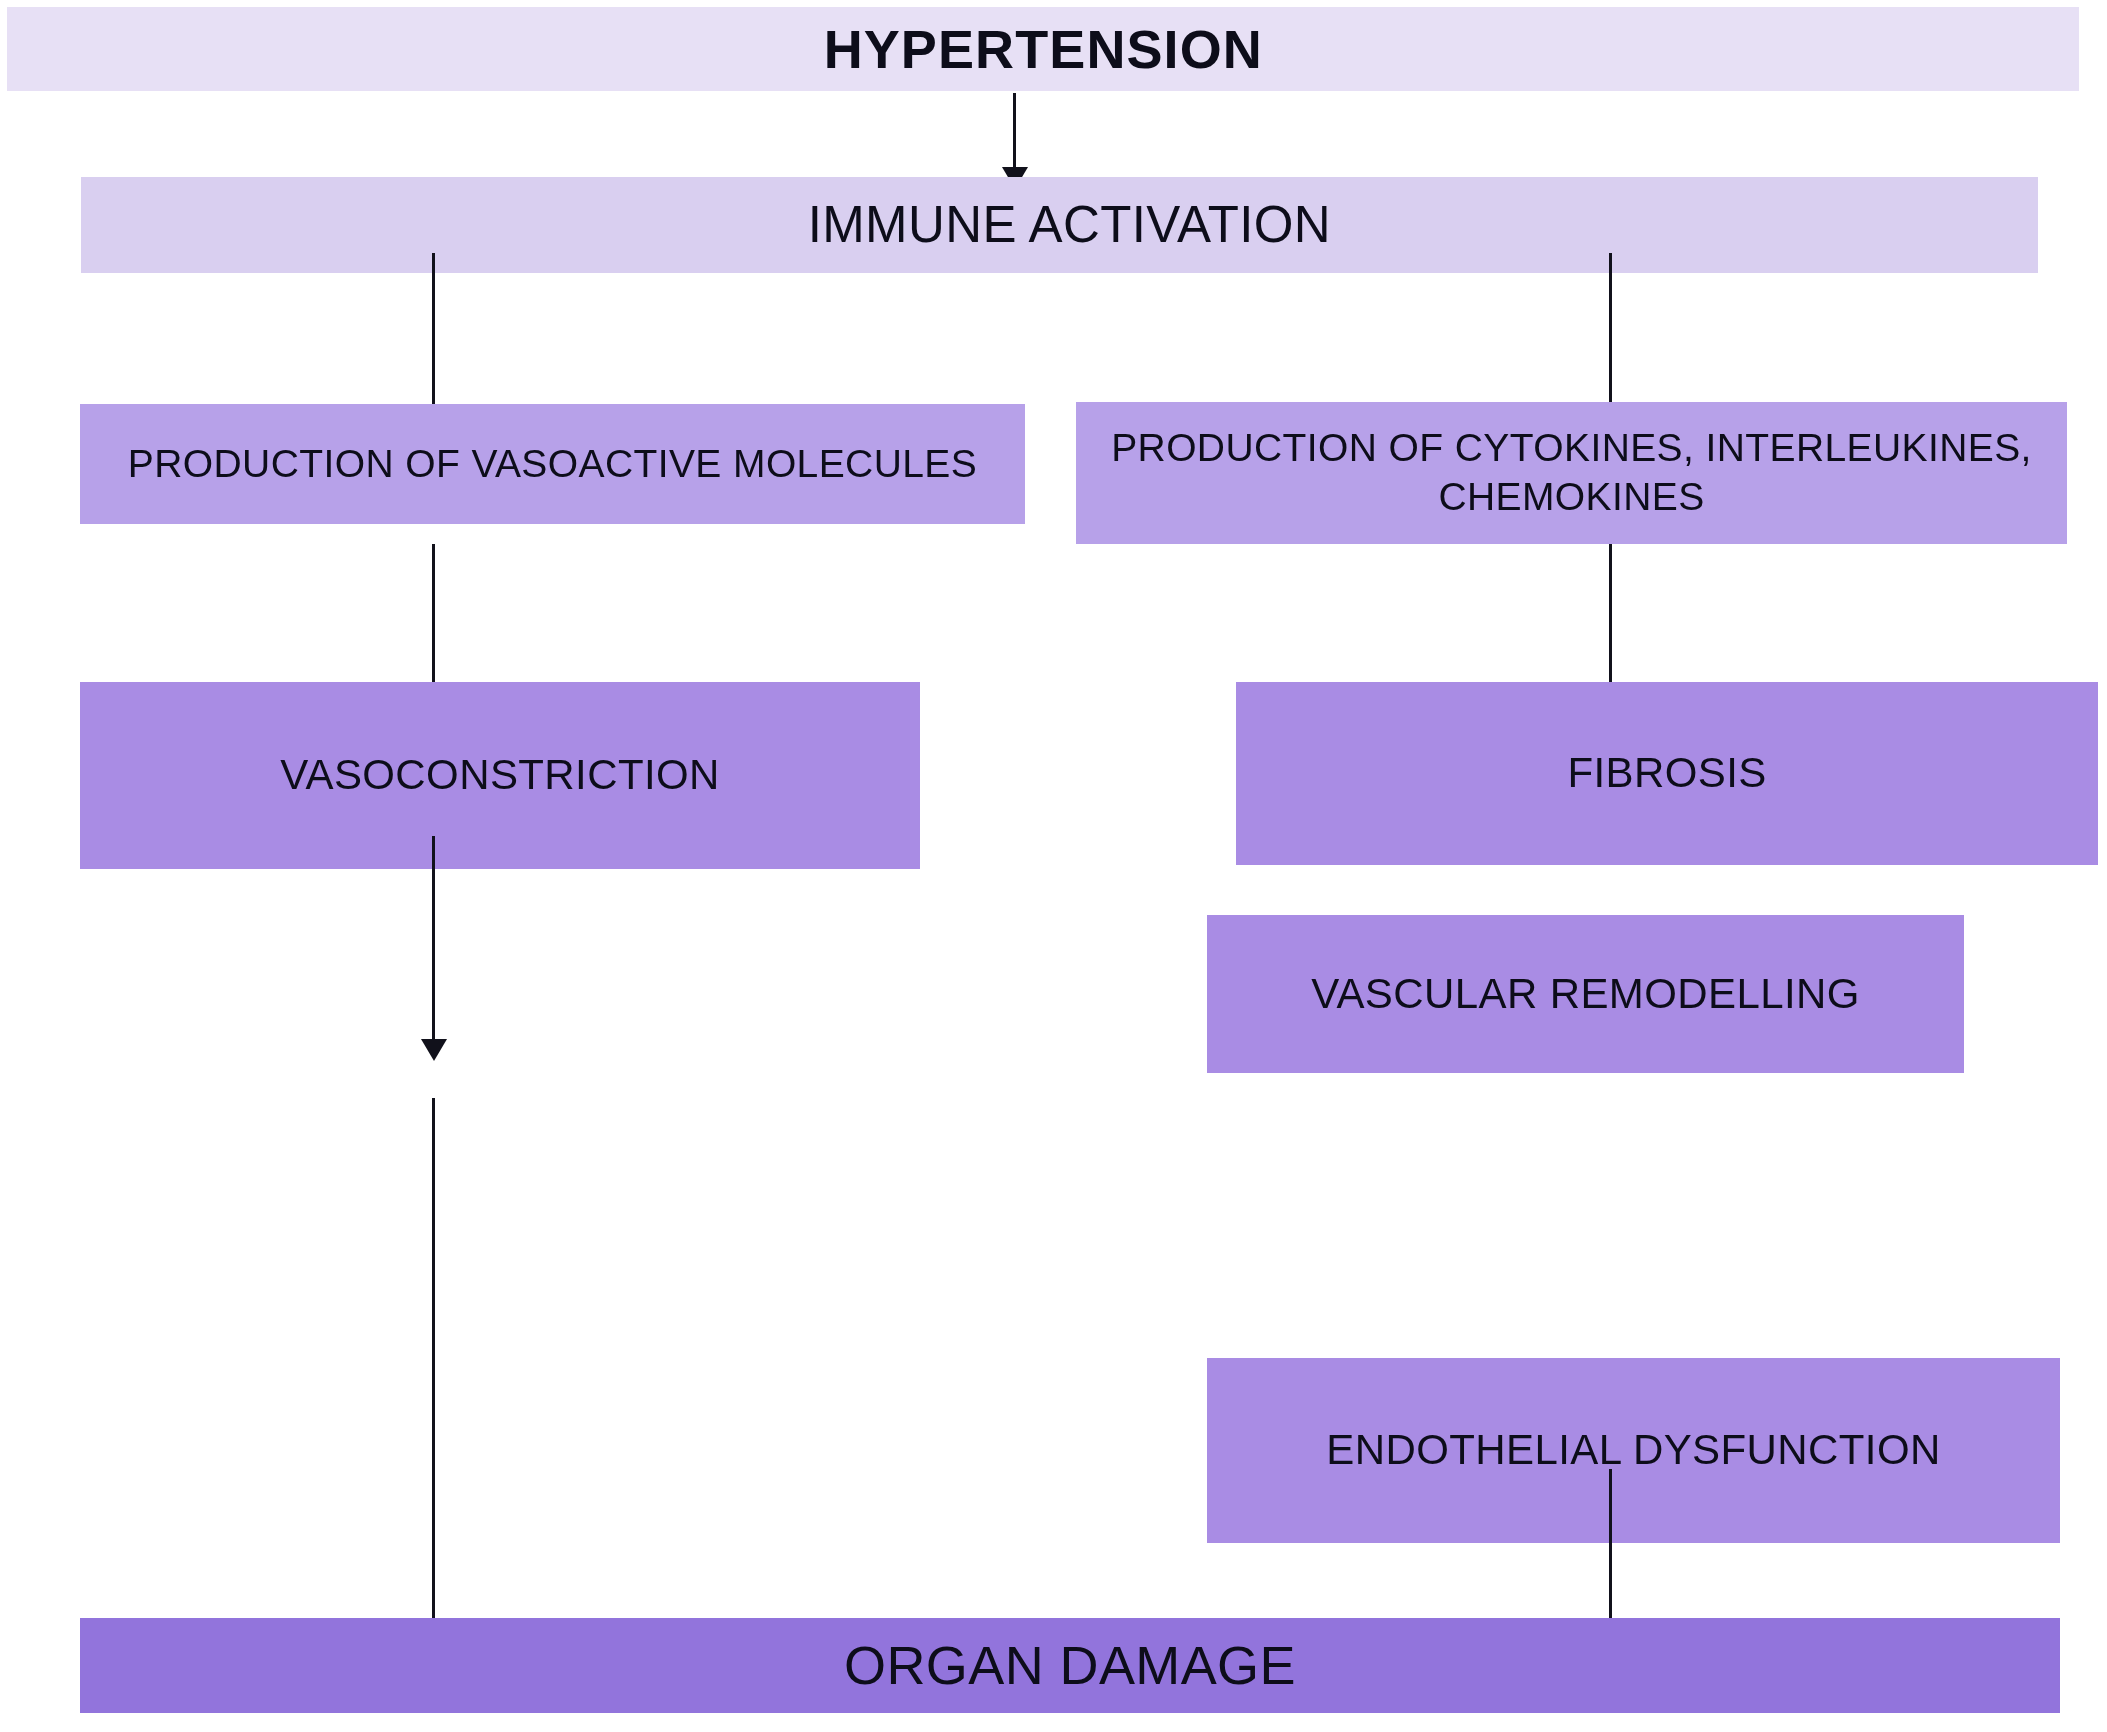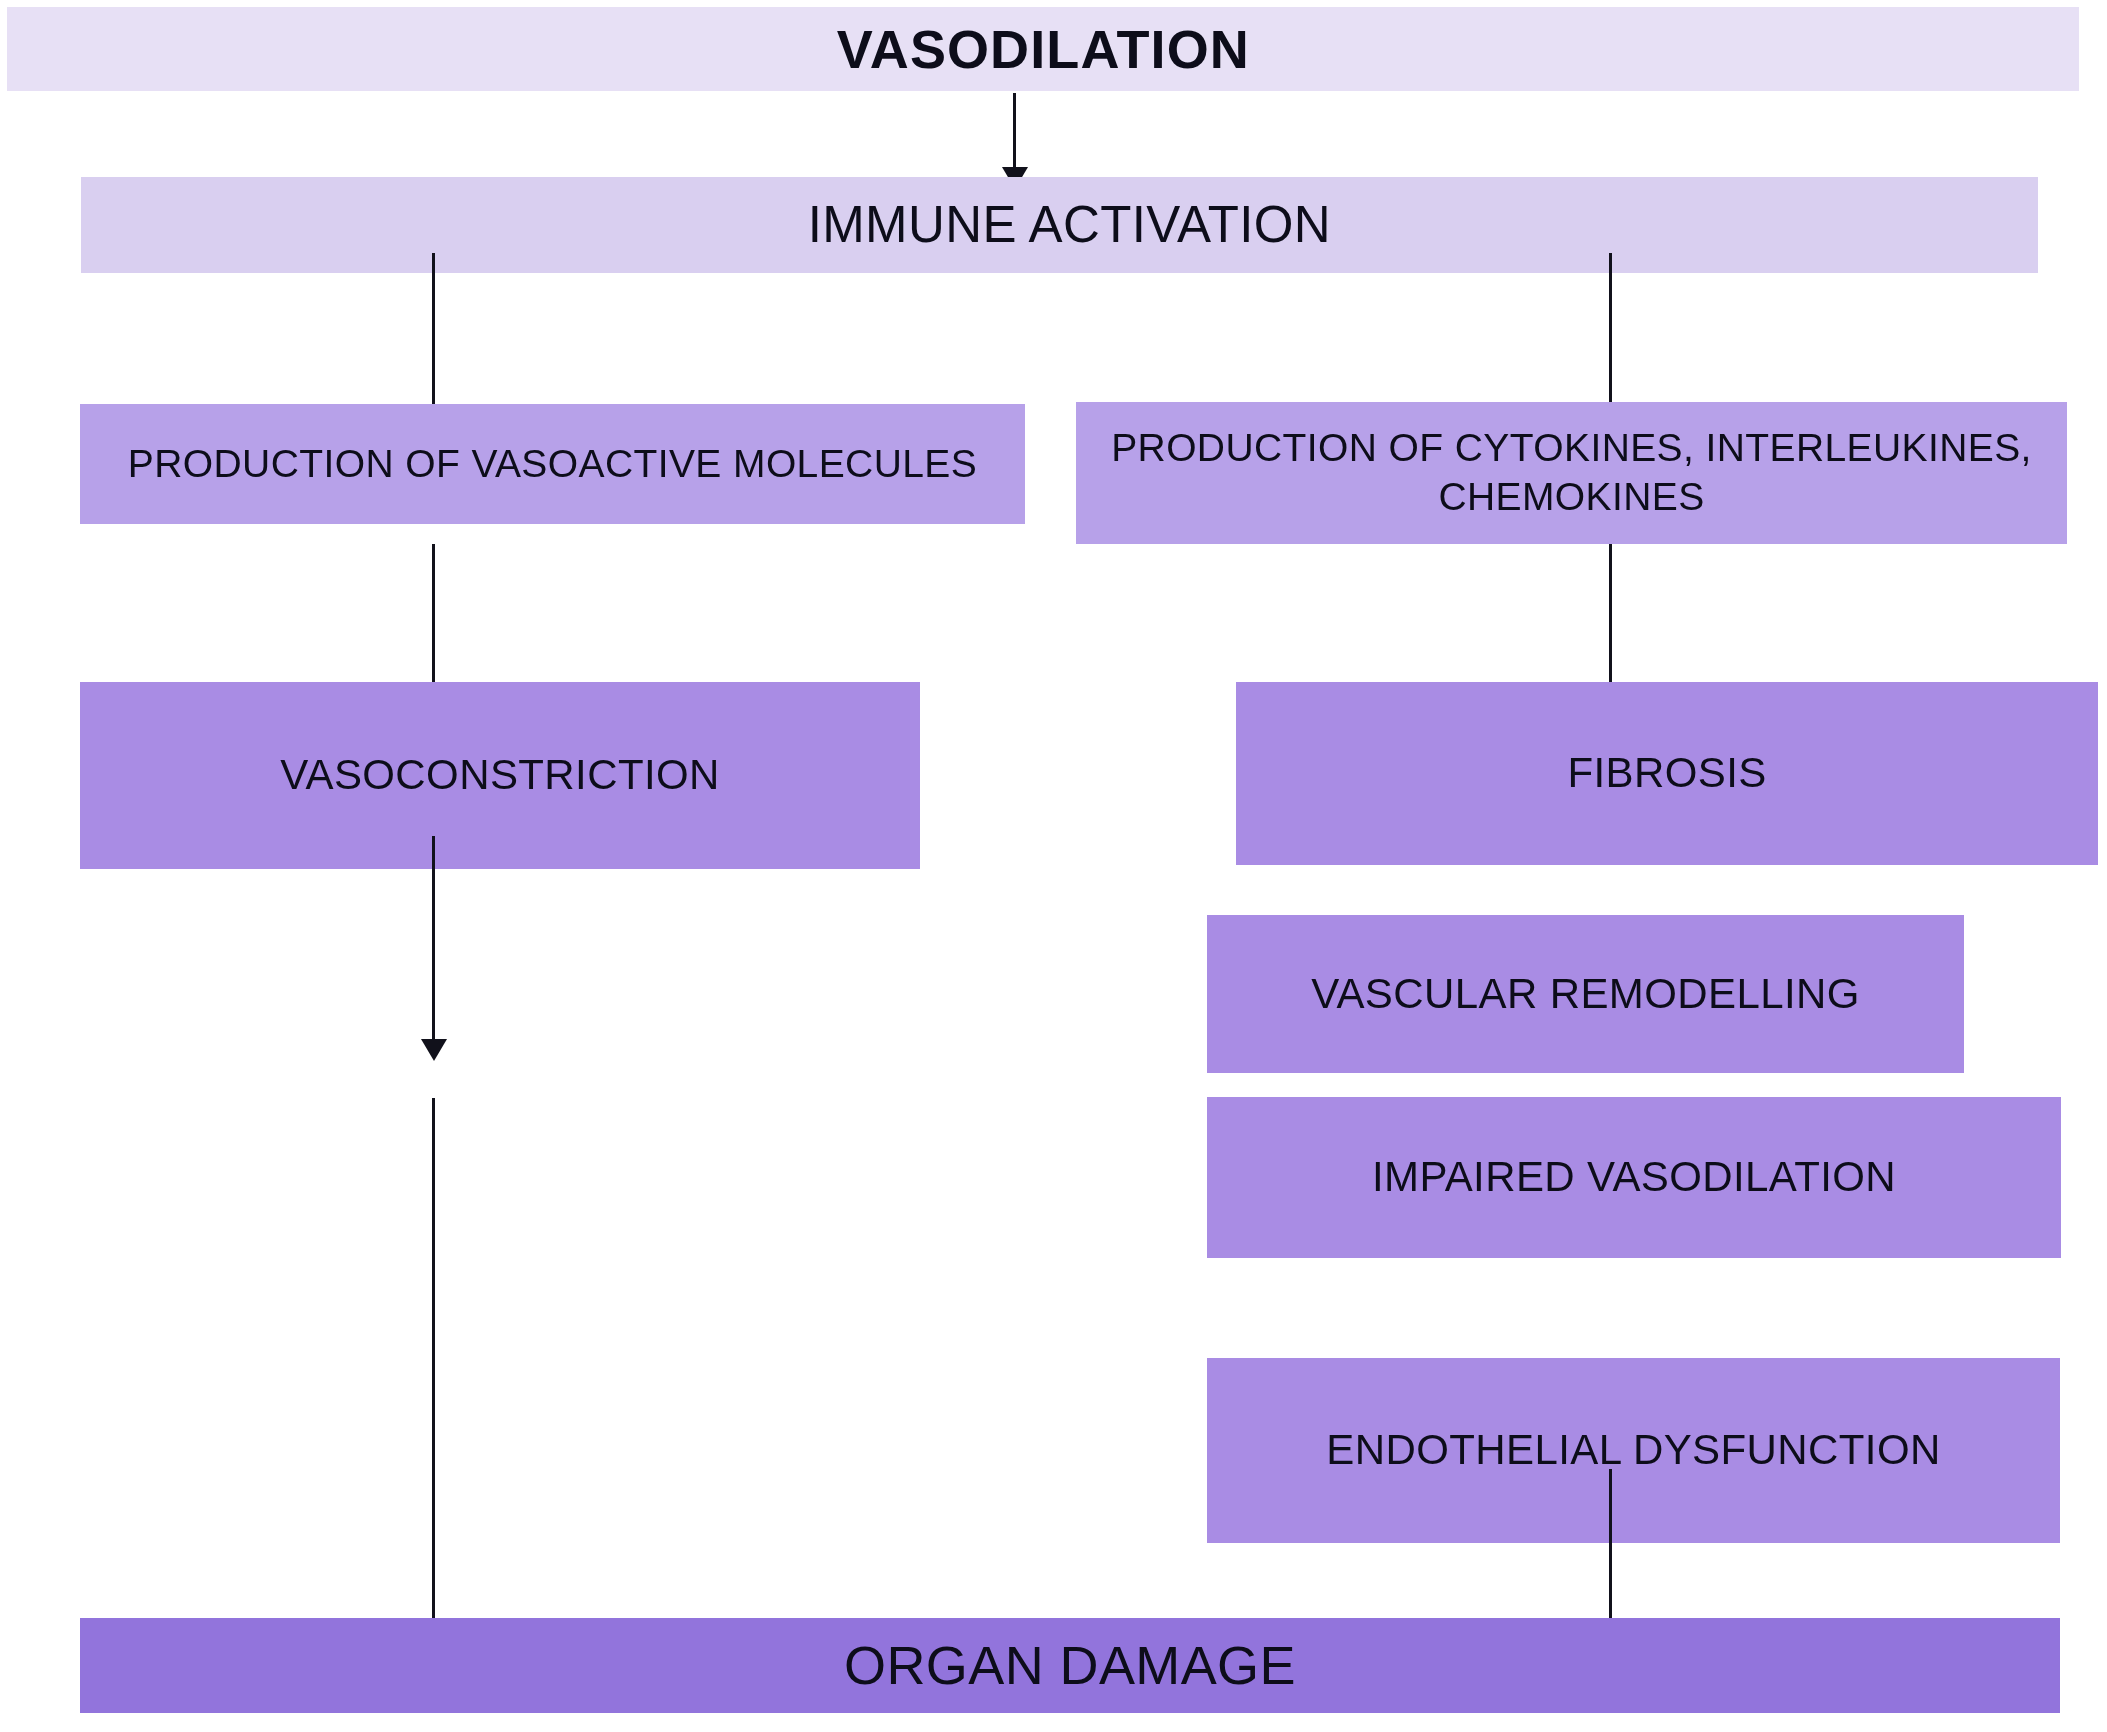--- a/index.html
+++ b/index.html
@@ -72,7 +72,7 @@
 
 <div id="canvas">
 
-  <div class="node tier-title" style="left:7.3px; top:7.3px; width:2072px; height:84px;">VASODILATION</div>
+  <div class="node tier-title" style="left:7.3px; top:7.3px; width:2072px; height:84px;">HYPERTENSION</div>
 
   <div class="arrow" style="left:998px; top:93px; width:33px; height:96px;">
     <span class="shaft"></span>

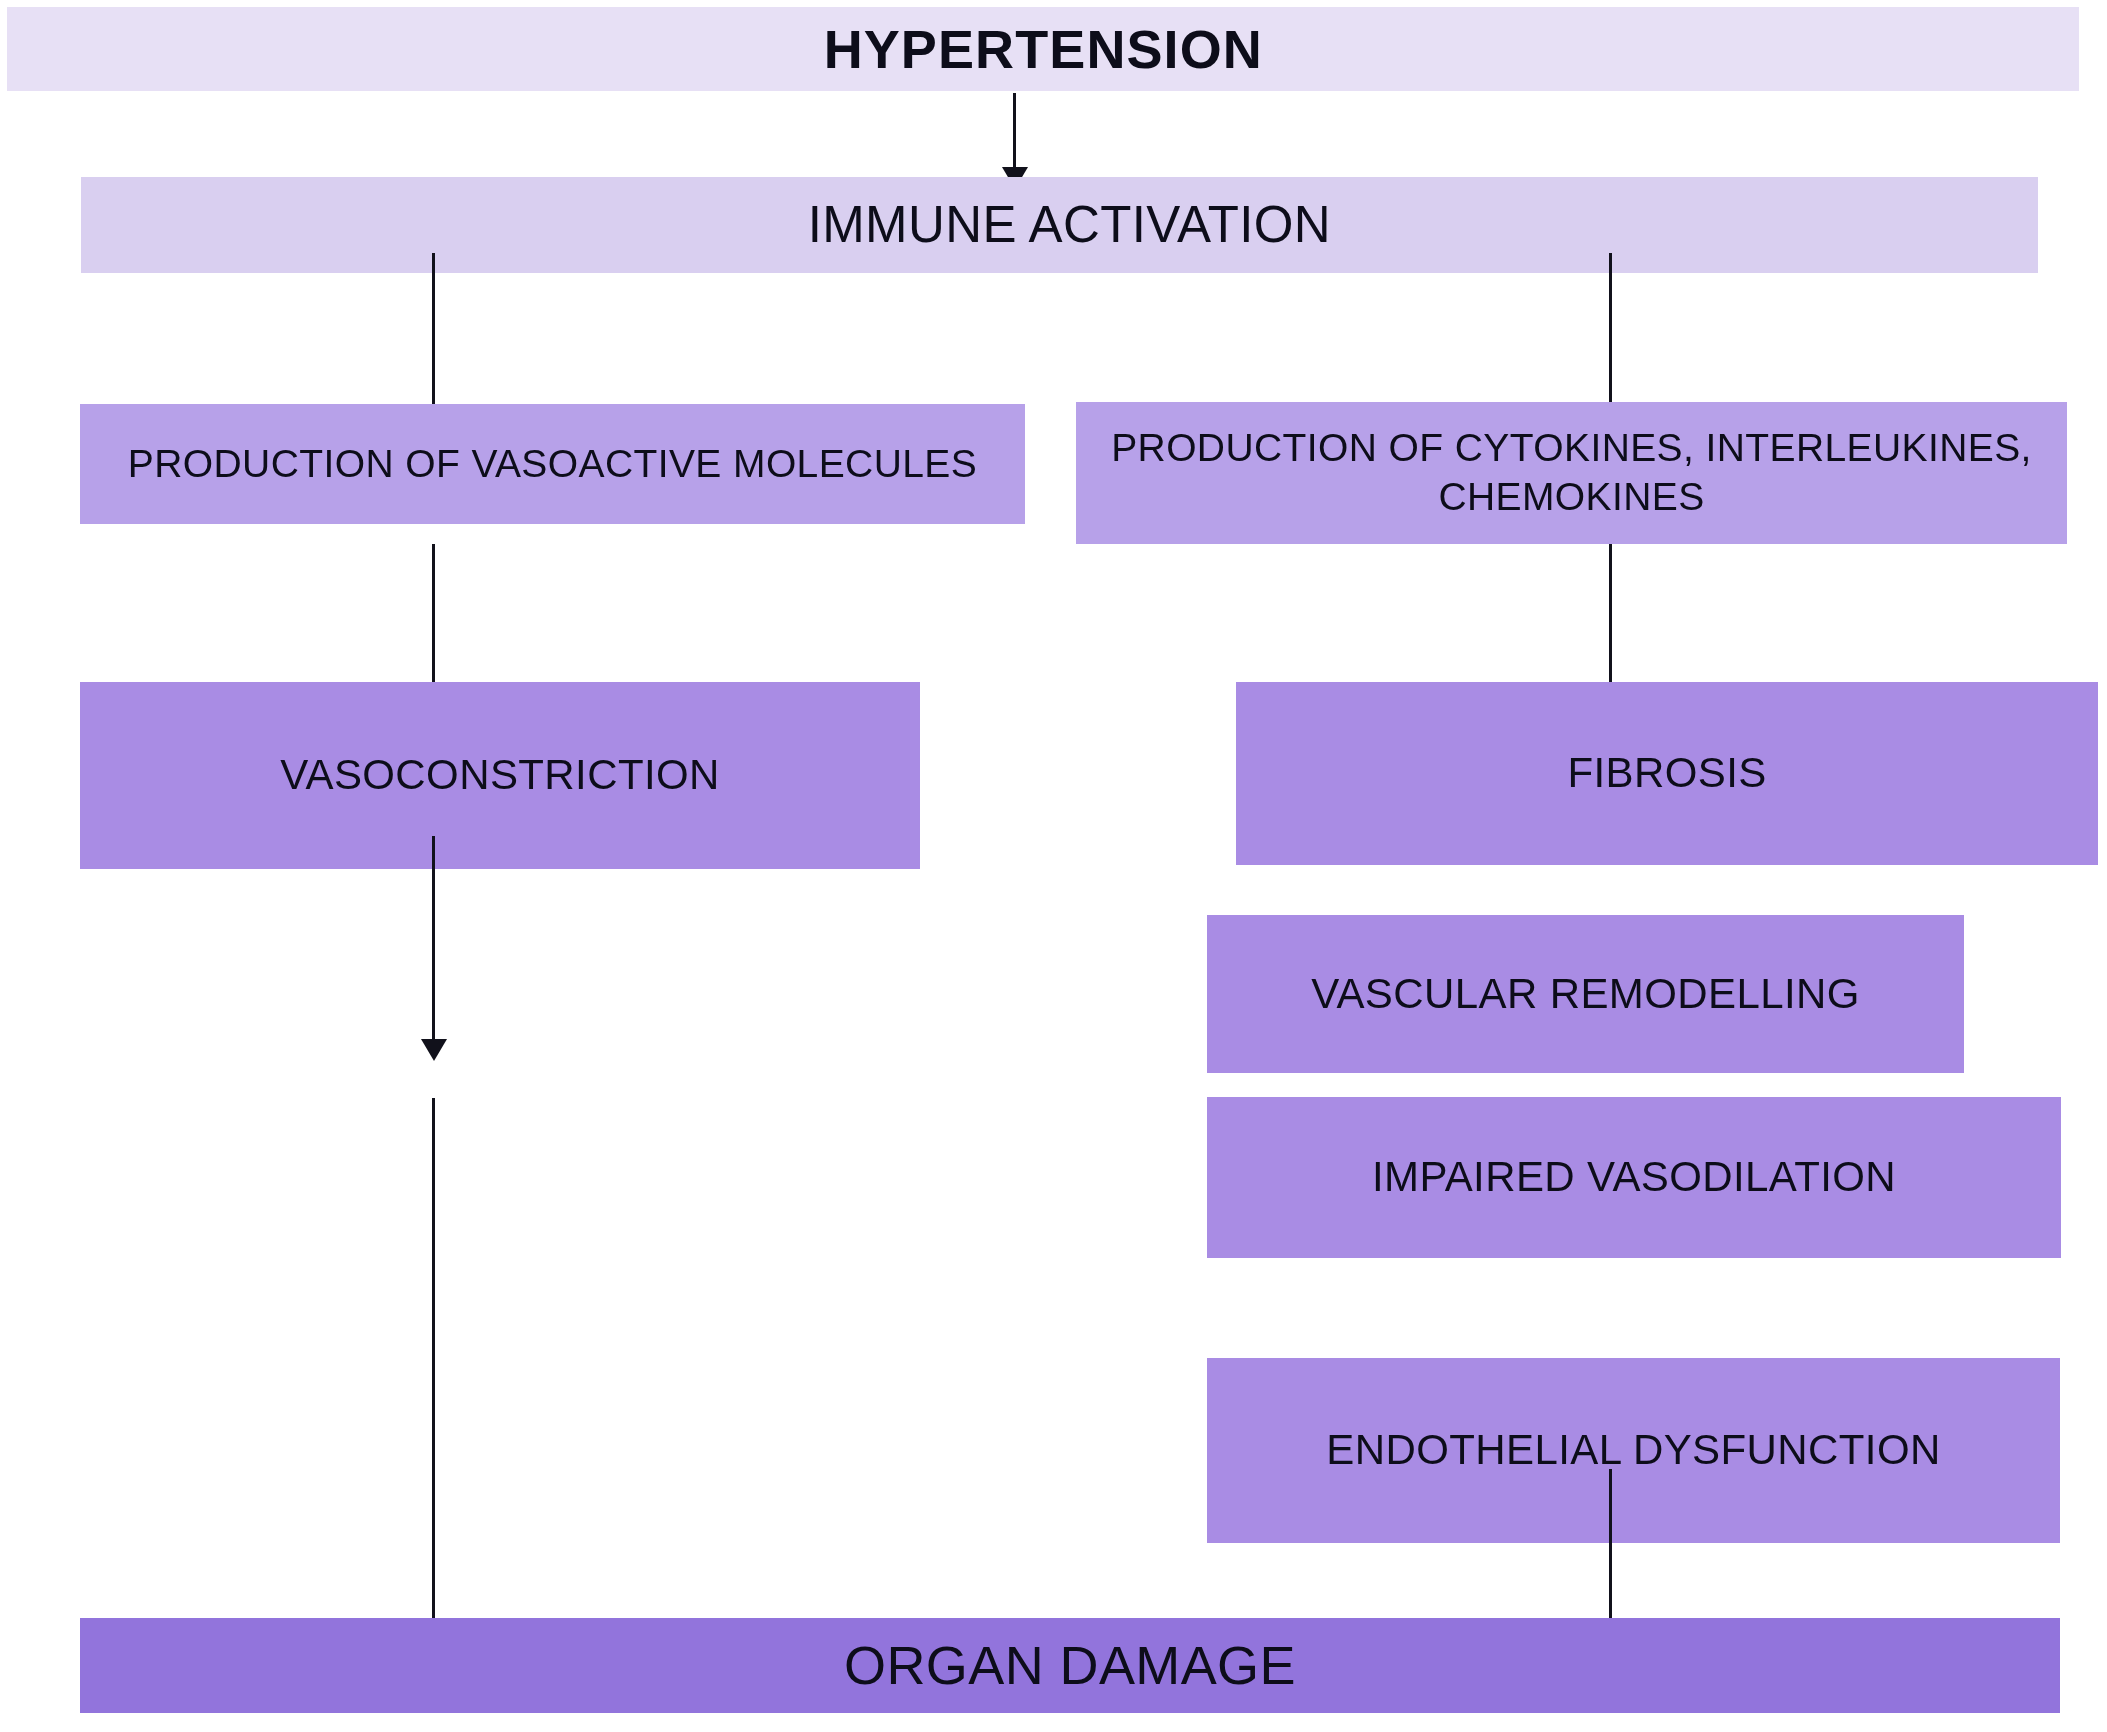--- a/index.html
+++ b/index.html
@@ -118,7 +118,6 @@
   <div class="node tier-3" style="left:1207px; top:915px; width:757px; height:158px;">VASCULAR REMODELLING</div>
 
 
-  <div class="node tier-3" style="left:1207px; top:1097px; width:854px; height:161px;">IMPAIRED VASODILATION</div>
 
   <div class="node tier-3" style="left:1207px; top:1358px; width:853px; height:185px;">ENDOTHELIAL DYSFUNCTION</div>
 

